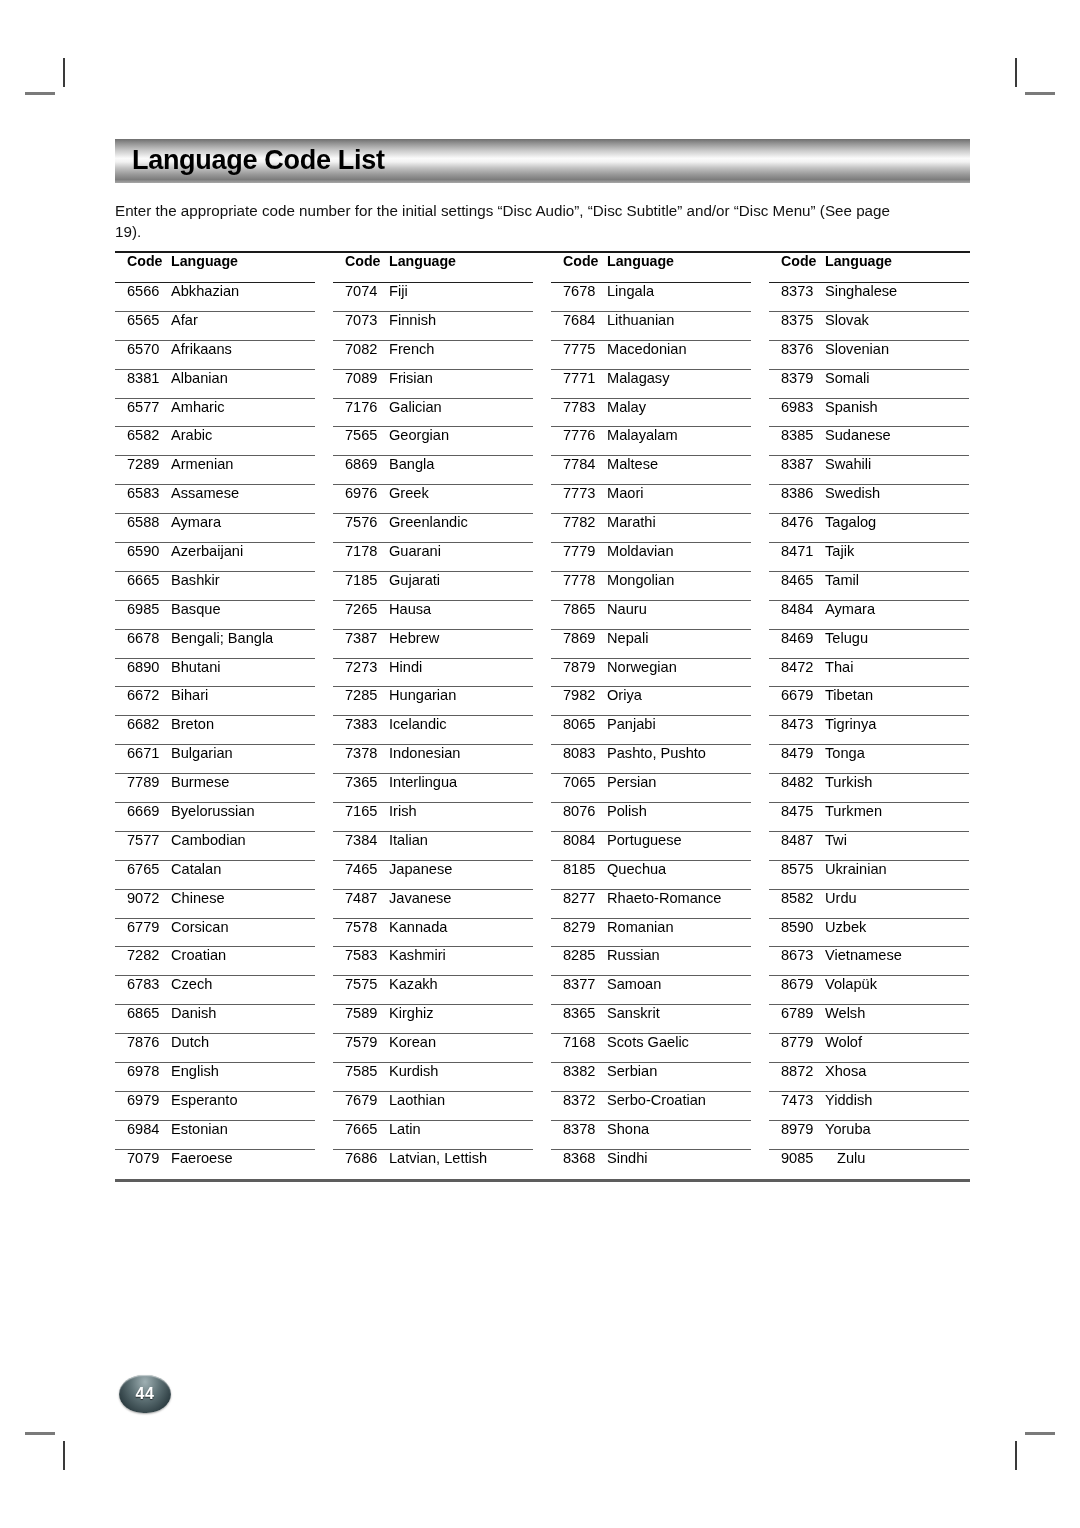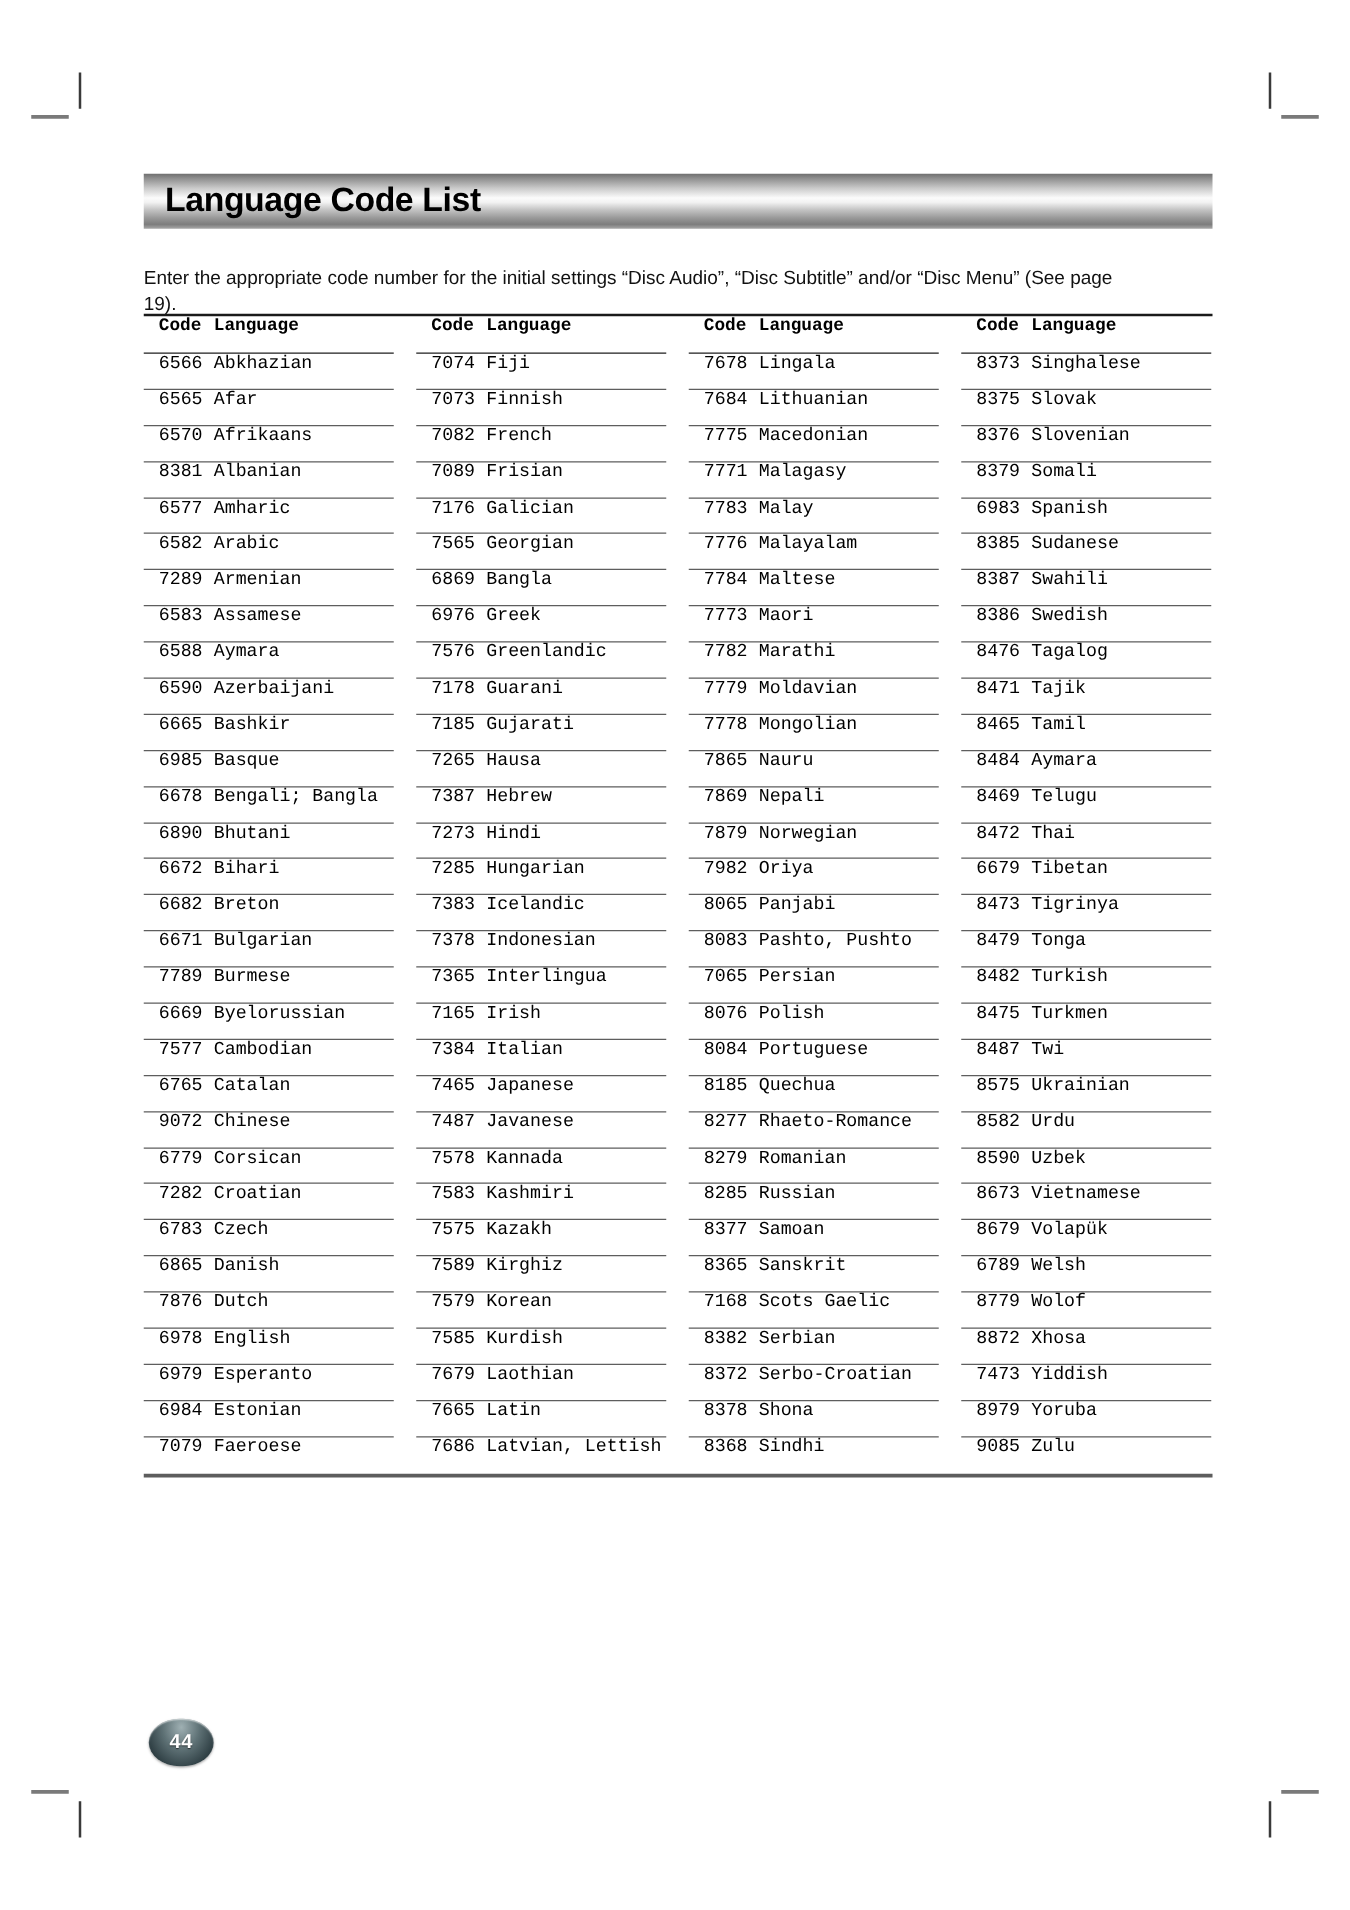--- a/index.html
+++ b/index.html
@@ -69,7 +69,7 @@
   .intro {
     position: absolute;
     left: 115px;
-    top: 196px;
+    top: 184px;
     width: 800px;
     font-size: 15.2px;
     line-height: 21px;

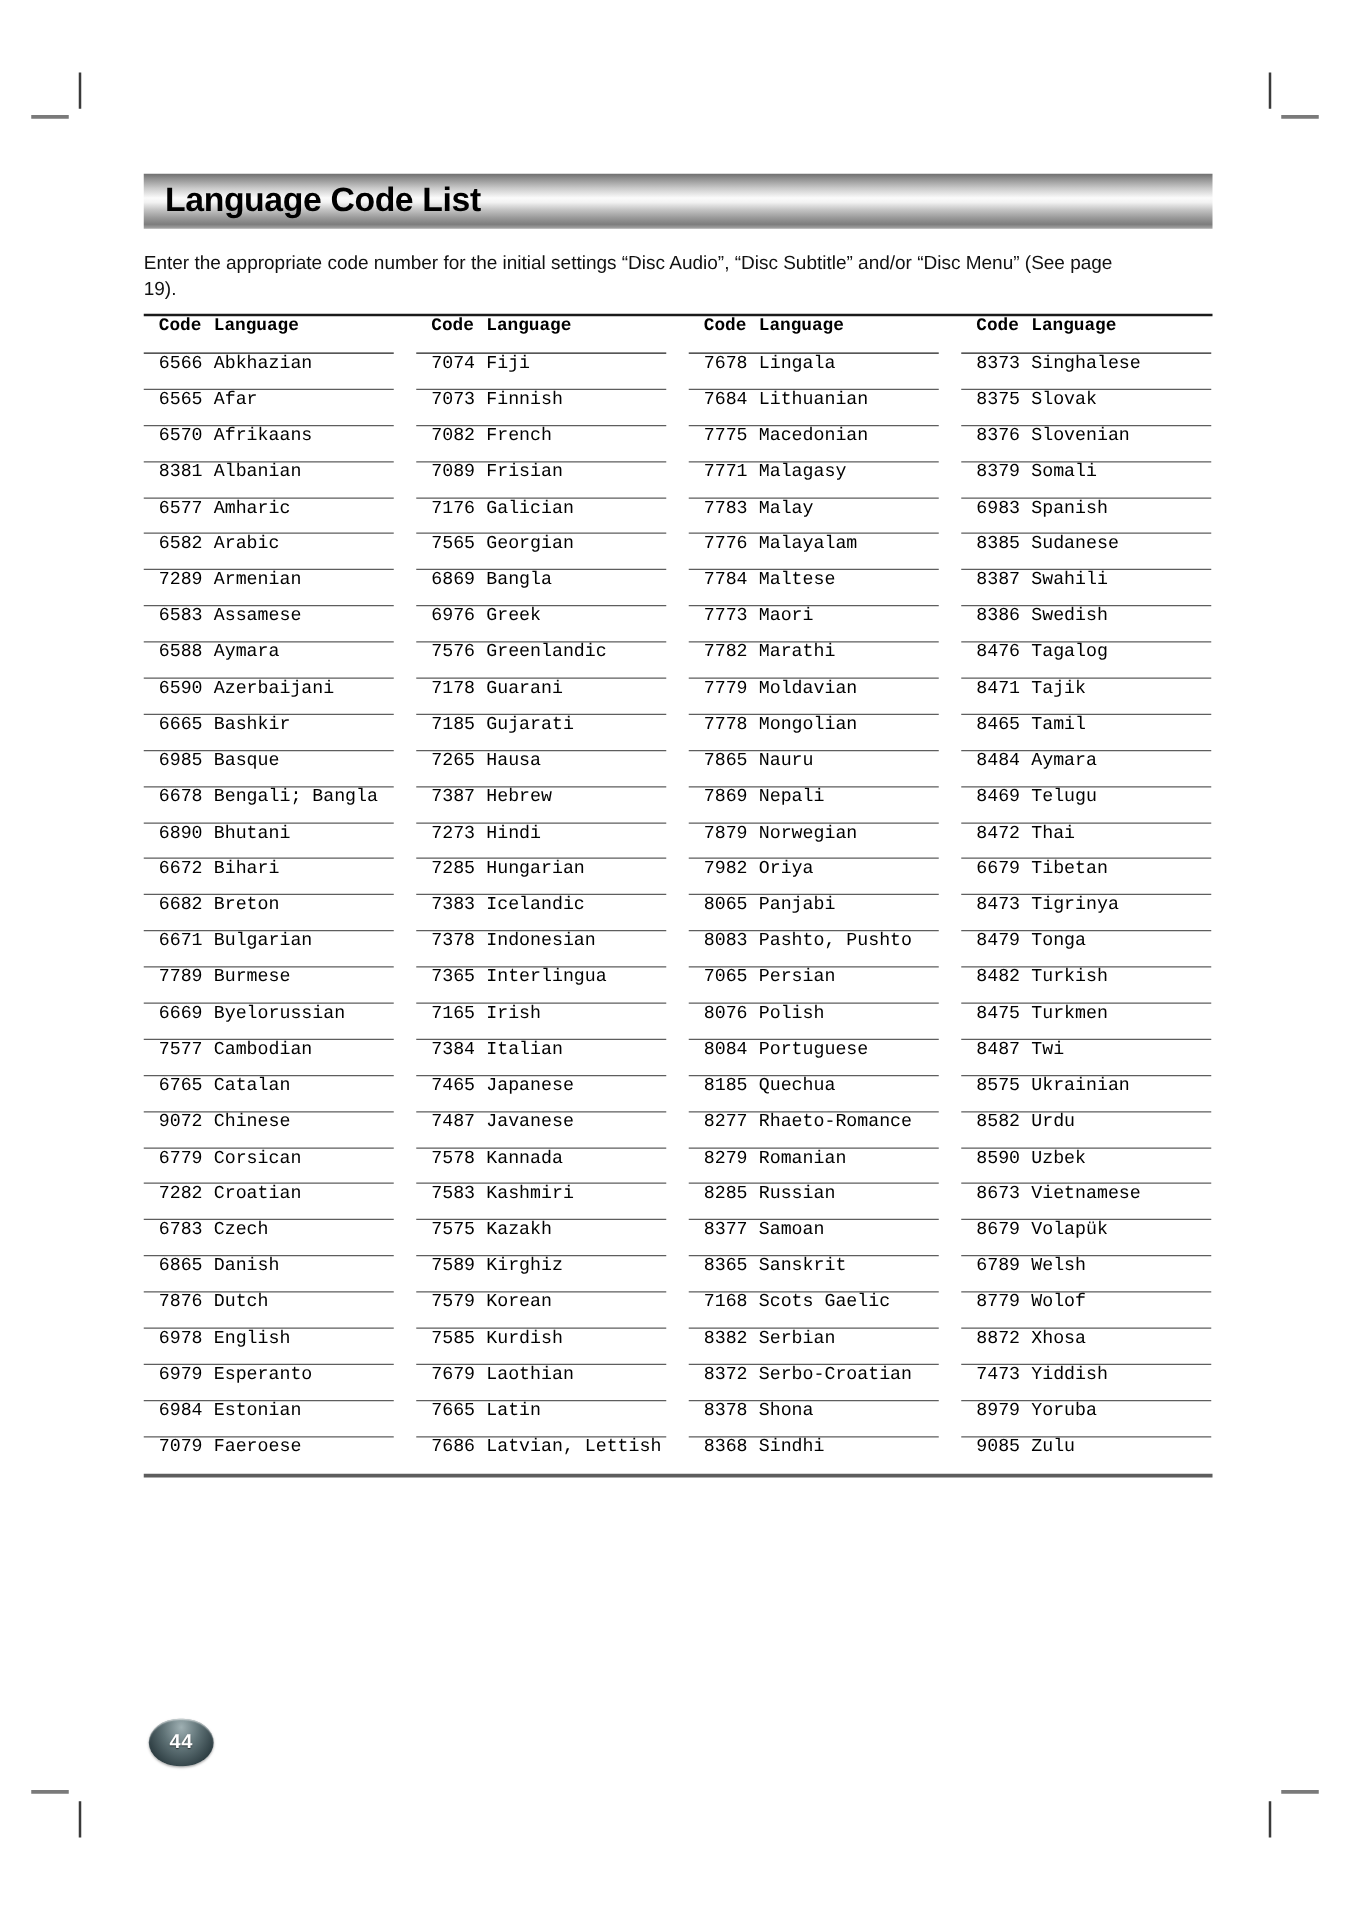--- a/index.html
+++ b/index.html
@@ -98,7 +98,6 @@
   .cols {
     display: flex;
     width: 855px;
-    font-family: Liberation Mono, monospace;
   }
   .col {
     width: 200px;

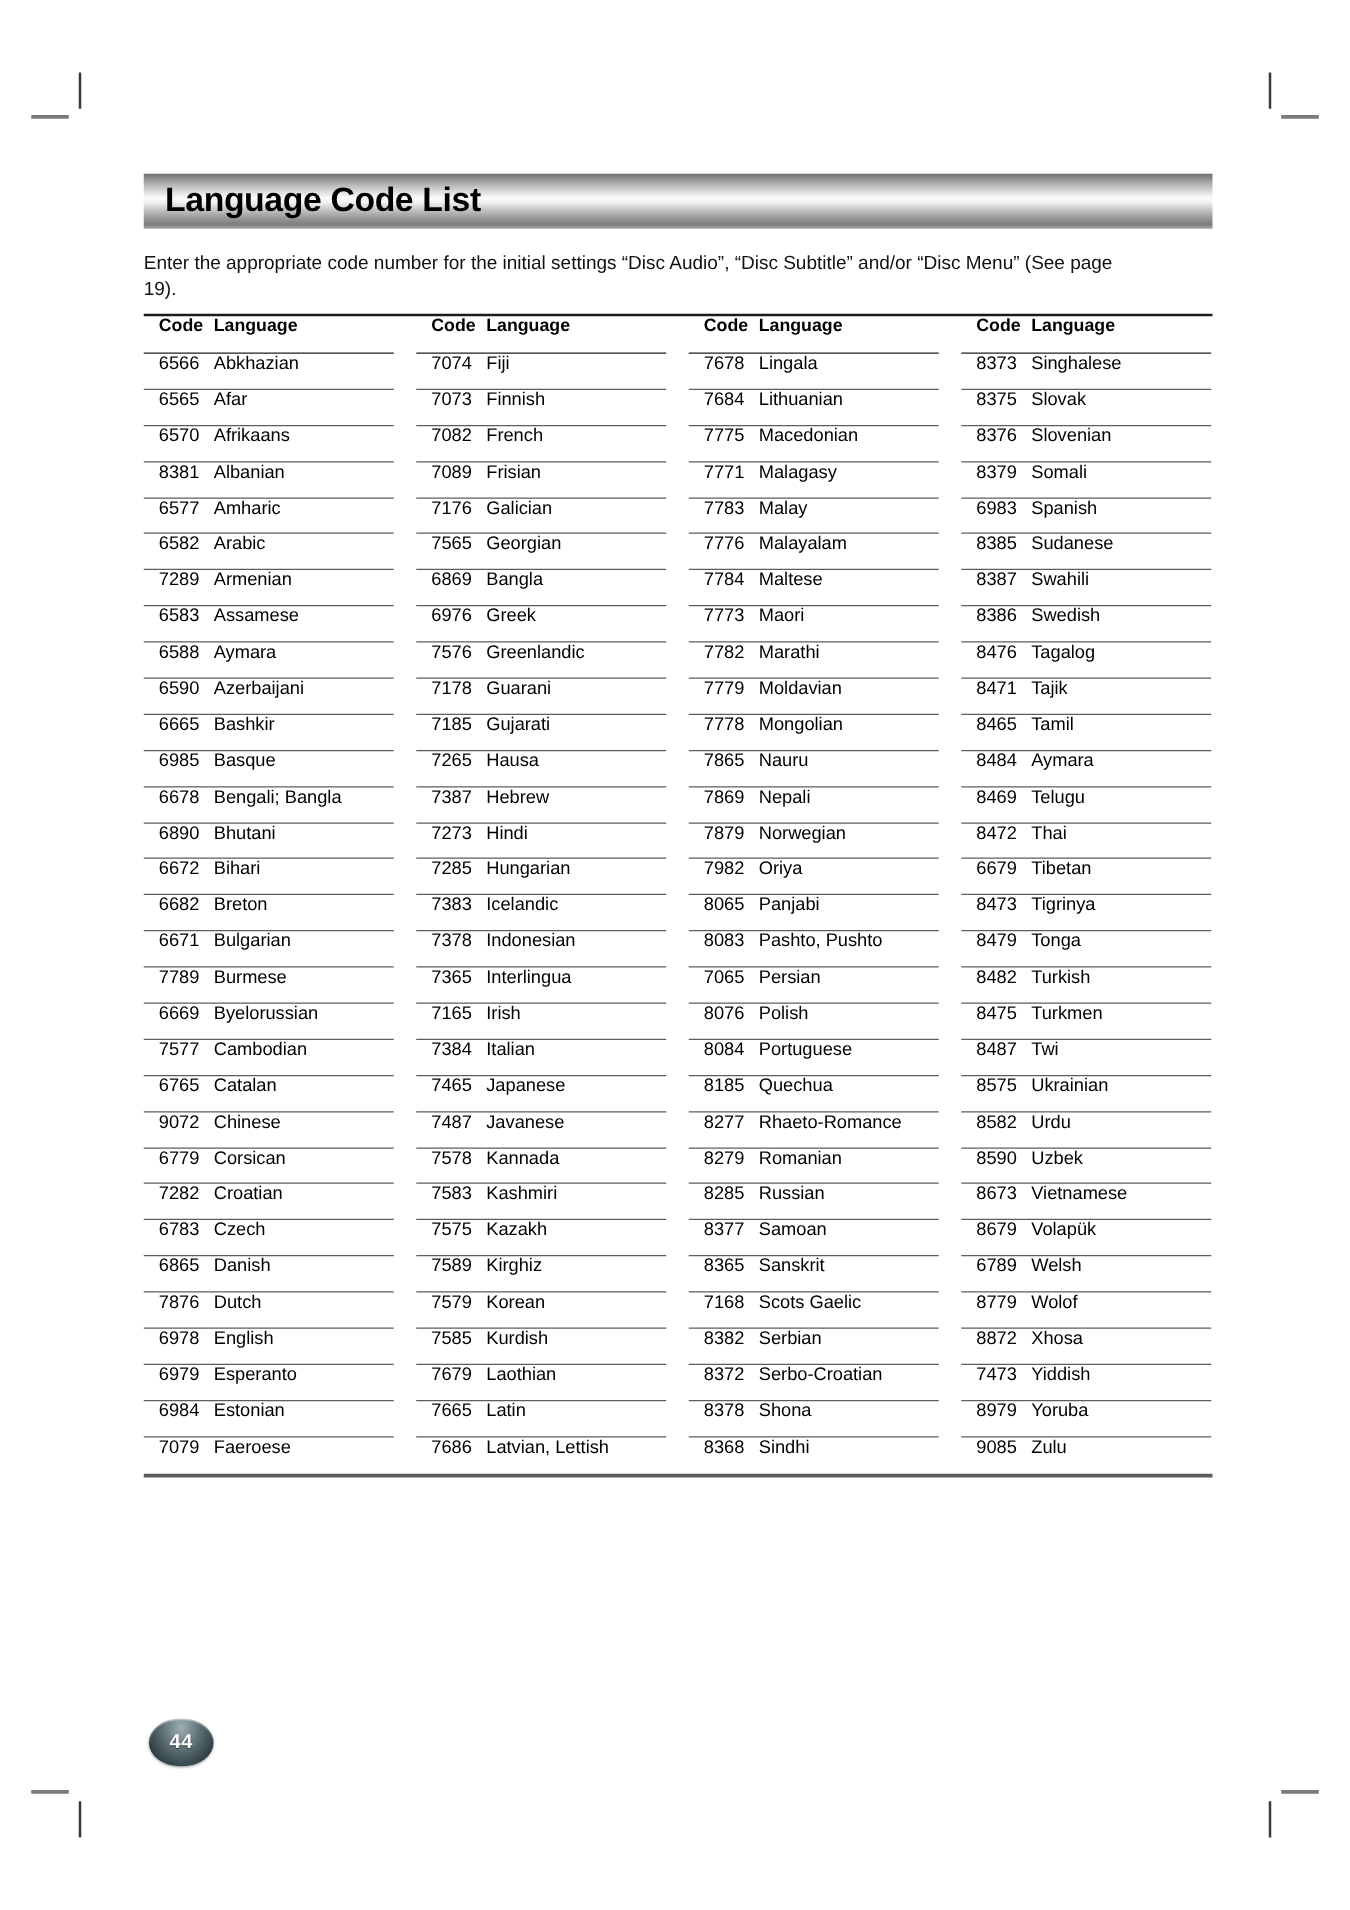--- a/index.html
+++ b/index.html
@@ -693,7 +693,7 @@
           <div class="code">8979</div>
           <div class="lang">Yoruba</div>
         </div>
-        <div class="row" style="border-bottom: none;">
+        <div class="row" style="border-bottom: none; gap: 12px;">
           <div class="code">9085</div>
           <div class="lang">Zulu</div>
         </div>

